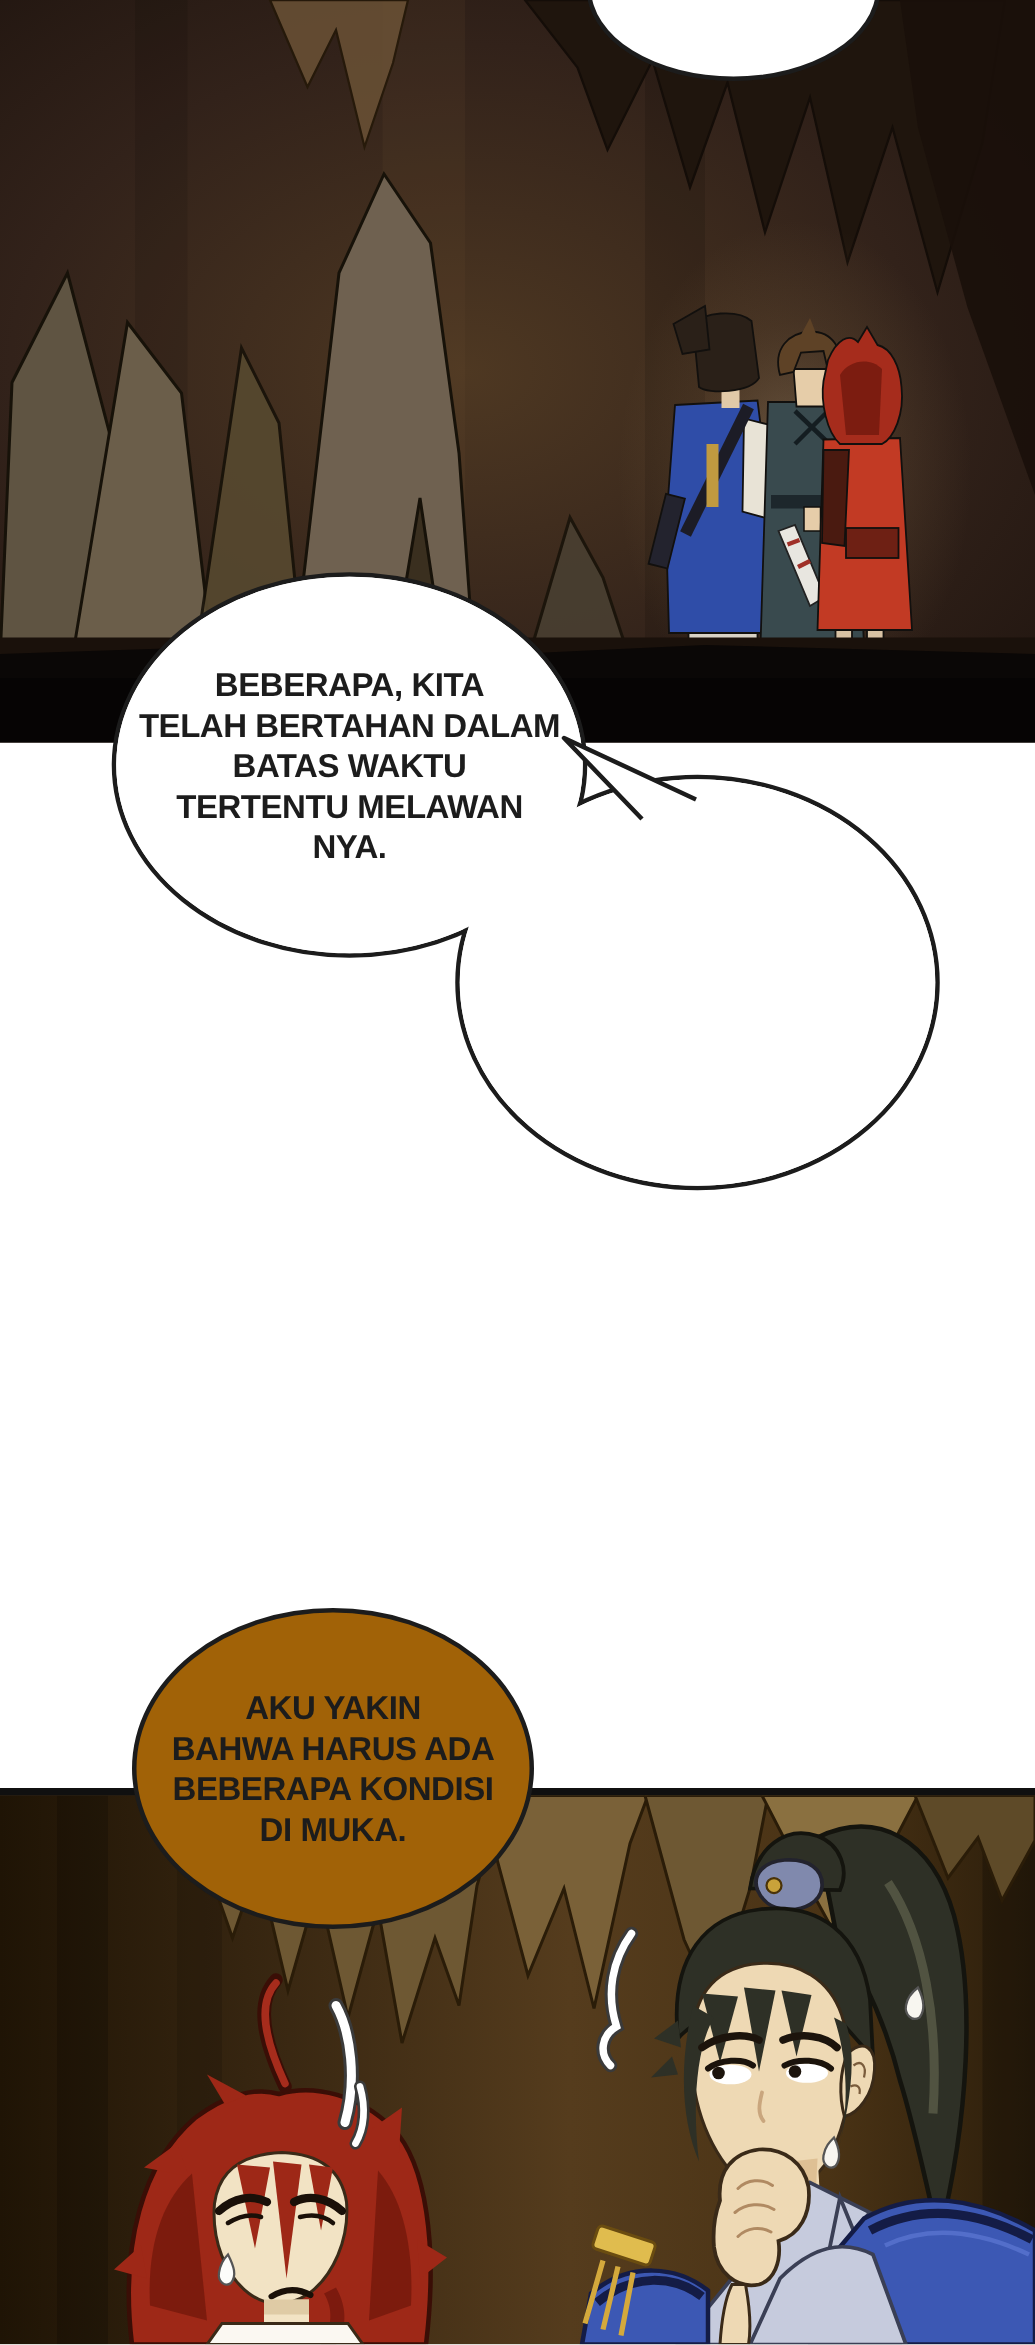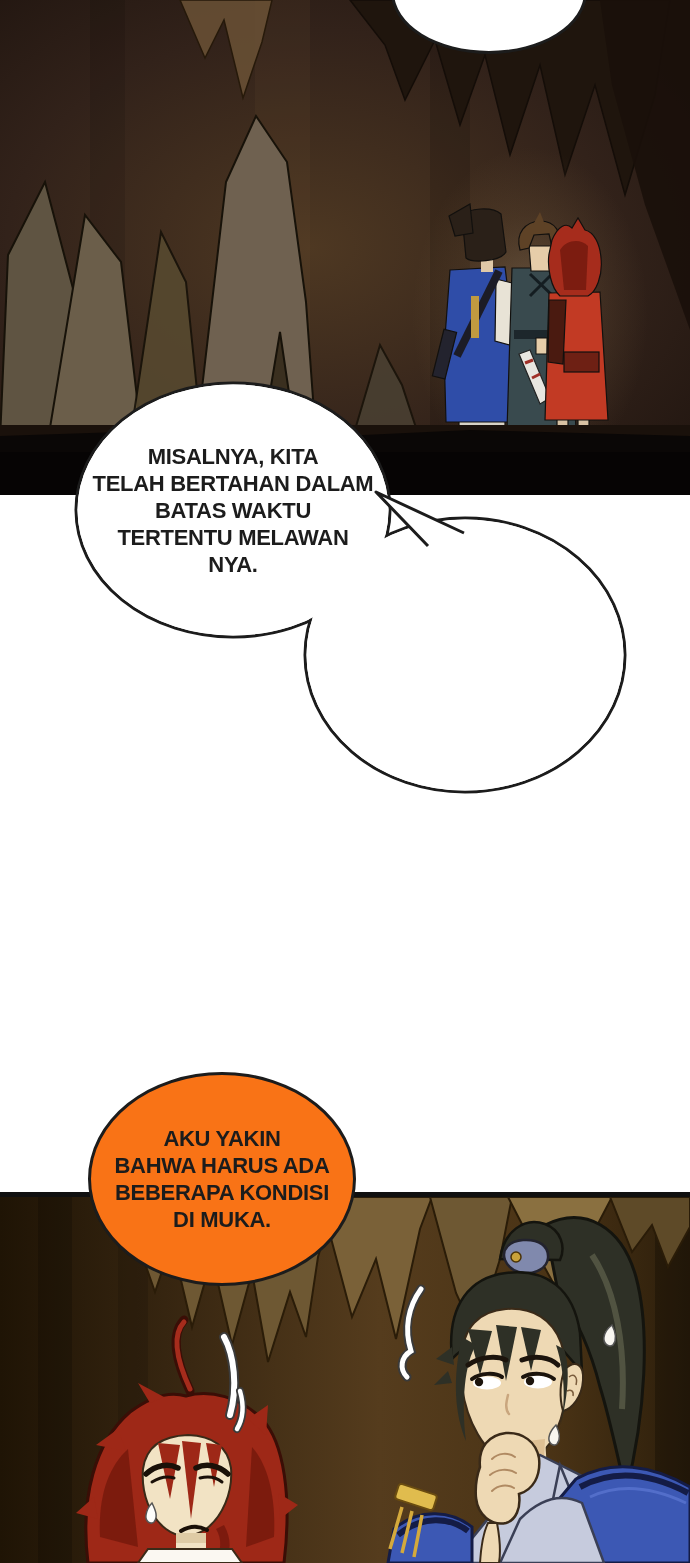--- a/index.html
+++ b/index.html
@@ -124,7 +124,7 @@
     <path d="M428,546 L376,492 L464,533 Z" fill="#ffffff" stroke="none"></path>
     <path d="M428,546 L376,492 L464,533" fill="none" stroke="#1c1c1c" stroke-width="3" stroke-linejoin="round"></path>
   </svg>
-  <div class="bubble-text bt1">MISALNYA, KITA
+  <div class="bubble-text bt1">BEBERAPA, KITA
 TELAH BERTAHAN DALAM
 BATAS WAKTU
 TERTENTU MELAWAN

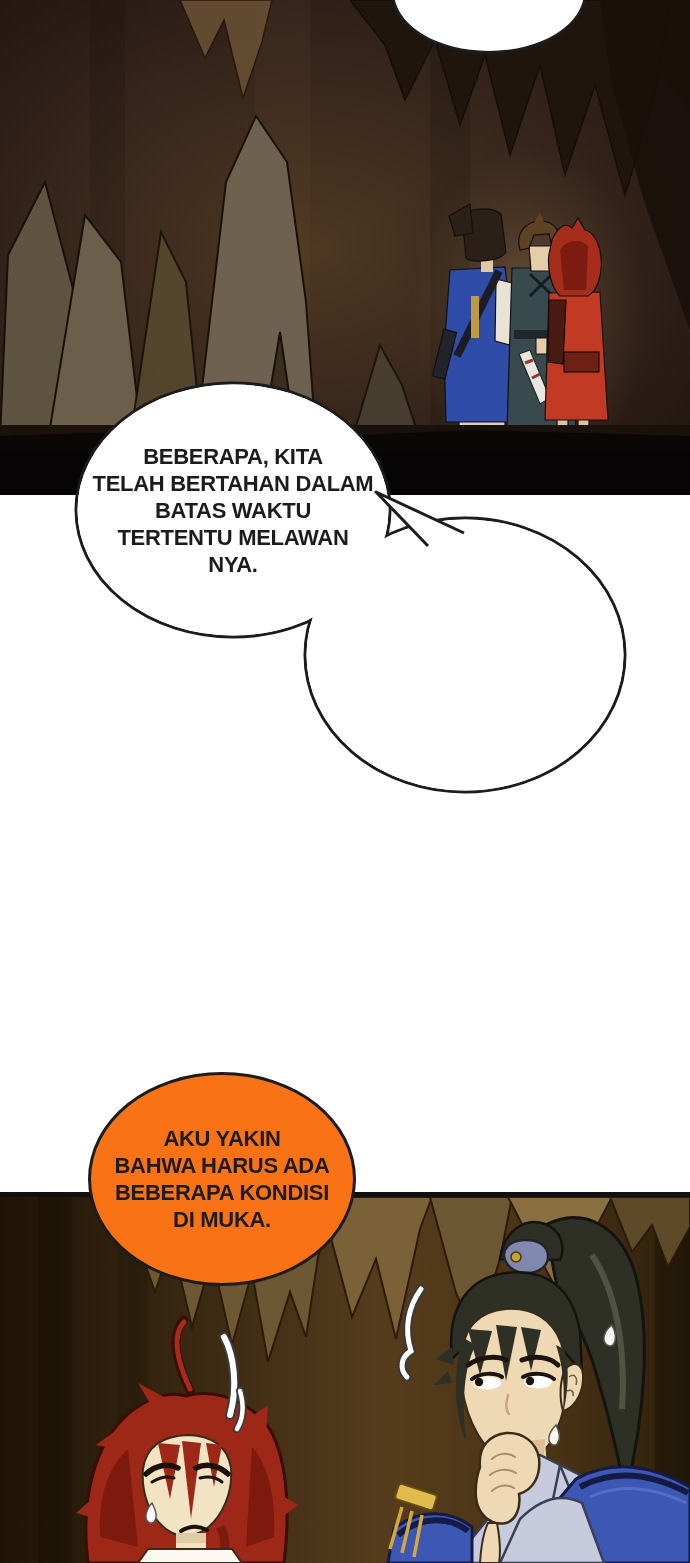--- a/index.html
+++ b/index.html
@@ -13,7 +13,7 @@
   .bubble-cut{position:absolute;left:391px;top:-70px;width:190px;height:118px;background:#ffffff;
               border:3px solid #1c1c1c;border-radius:50%;z-index:2;}
   
-  .bubble3{position:absolute;left:88px;top:1072px;width:262px;height:208px;background:#f97316;
+  .bubble3{position:absolute;left:88px;top:1072px;width:262px;height:208px;background:#a16207;
            border:3px solid #1c1c1c;border-radius:50%;z-index:3;display:flex;align-items:center;justify-content:center;}
   .bubbles-svg{position:absolute;left:60px;top:370px;width:580px;height:430px;z-index:3;}
   .bubble-text{position:absolute;z-index:4;display:flex;align-items:center;justify-content:center;

